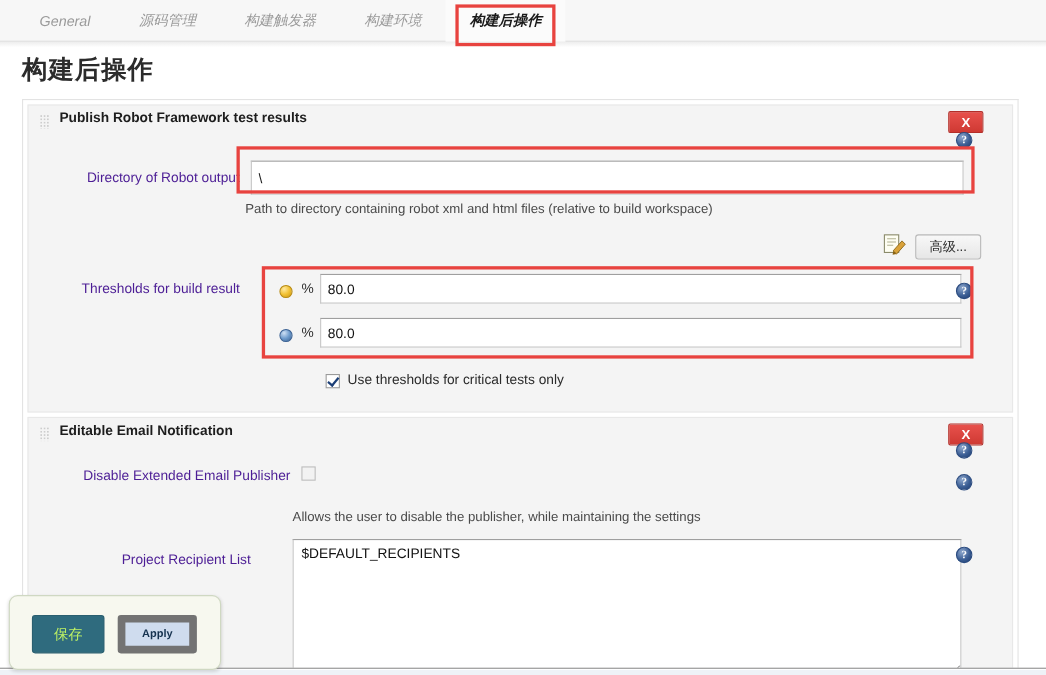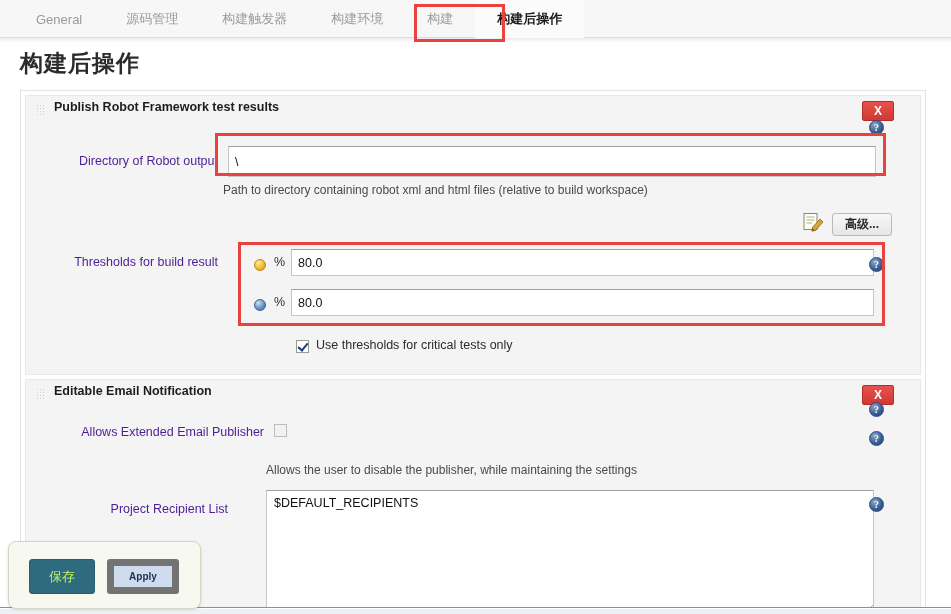--- a/index.html
+++ b/index.html
@@ -22,6 +22,7 @@
     width: 951px; height: 38px;
     background: #f7f7f7;
     border-bottom: 1px solid #dcdcdc;
+    font-style: italic;
   }
   .tabbar-inner {
     position: absolute; left: 14px; top: 0;

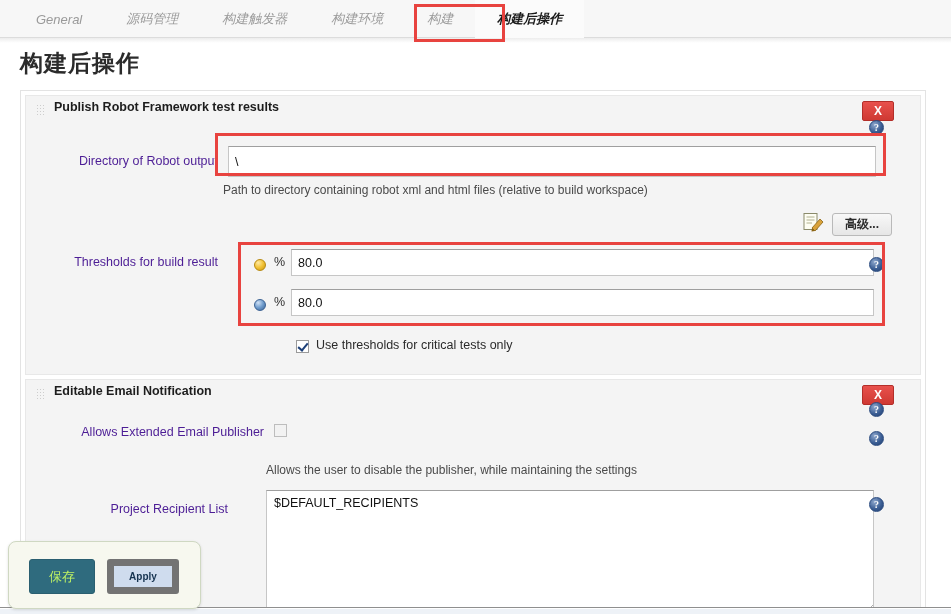--- a/index.html
+++ b/index.html
@@ -322,9 +322,6 @@
       <div class="tab">
         <span>构建环境</span>
       </div>
-      <div class="tab">
-        <span>构建</span>
-      </div>
       <div class="tab active">
         <span>构建后操作</span>
       </div>

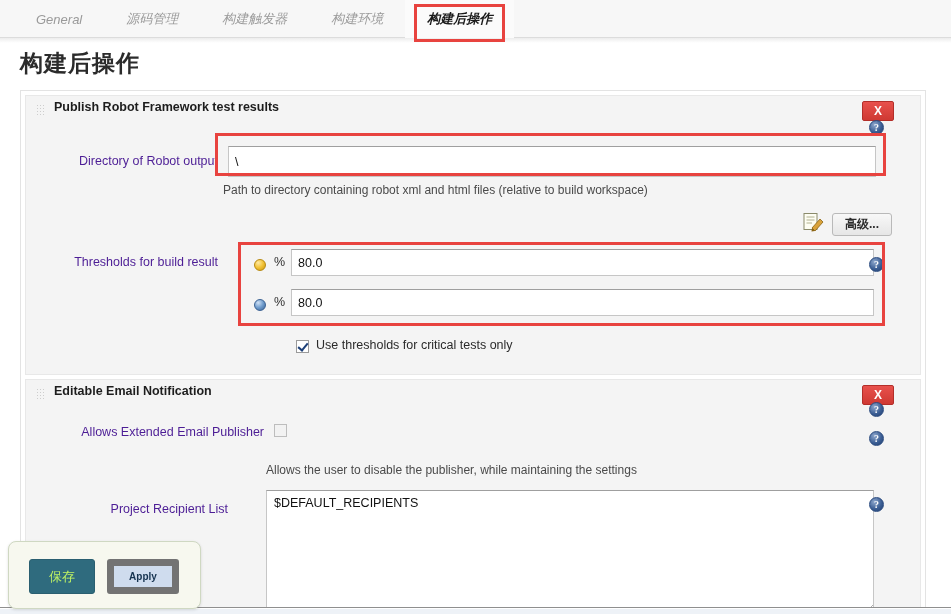--- a/index.html
+++ b/index.html
@@ -177,7 +177,6 @@
     color: #2b2b2b;
     display: flex; align-items: center; justify-content: center;
     cursor: pointer;
-    font-weight: bold;
   }
   .edit-icon {
     position: absolute;

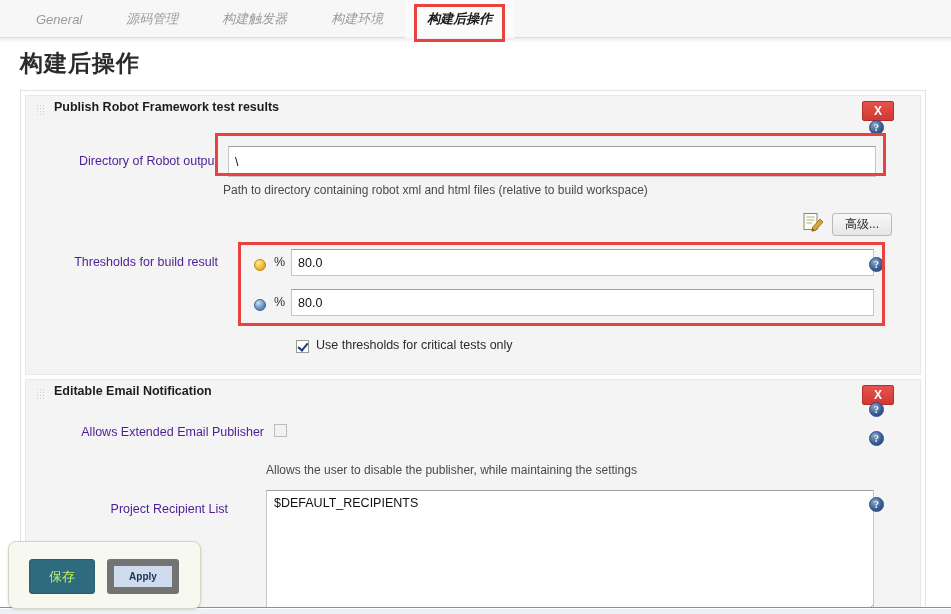--- a/index.html
+++ b/index.html
@@ -375,7 +375,7 @@
       <div class="xbtn">X</div>
       <div class="helpicon" style="left:843px; top:22px;">?</div>
 
-      <div class="row-label" style="left:38px; top:45px; width:200px;">Allows Extended Email Publisher</div>
+      <div class="row-label" style="left:38px; top:45px; width:200px;">Disable Extended Email Publisher</div>
       <div class="cbox empty" style="left:248px; top:44px;"></div>
       <div class="helpicon" style="left:843px; top:51px;">?</div>
 

